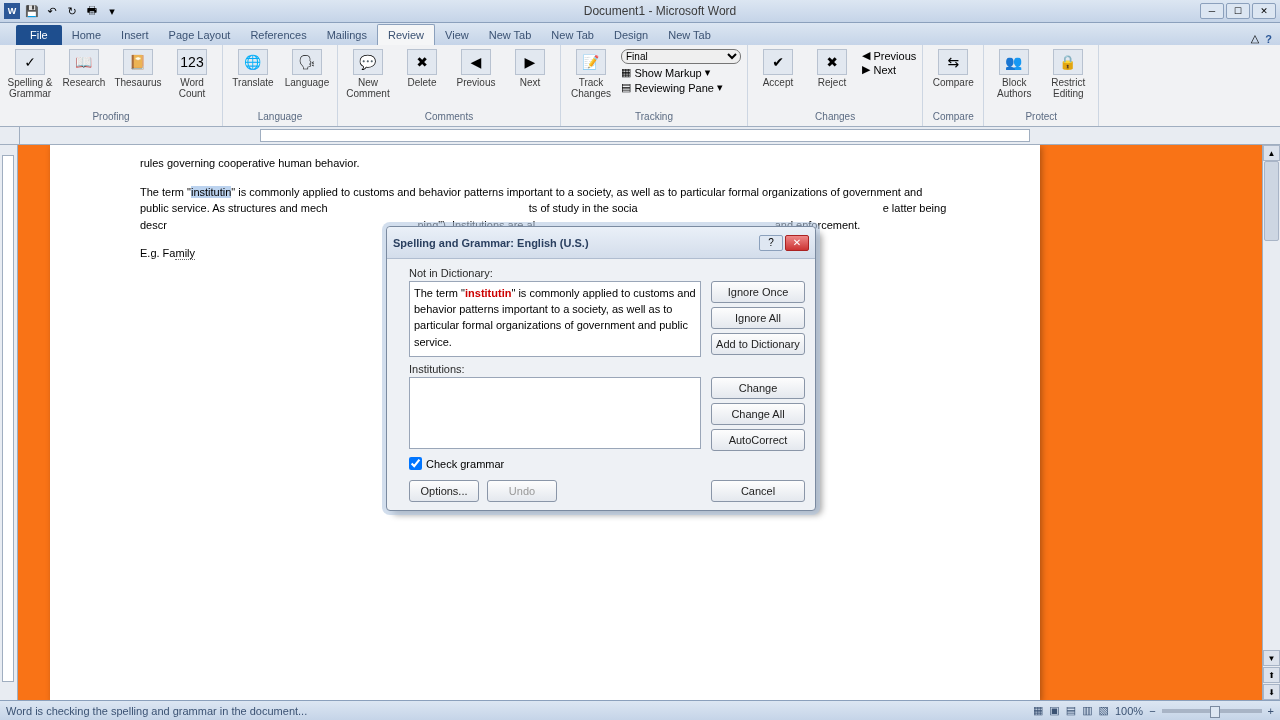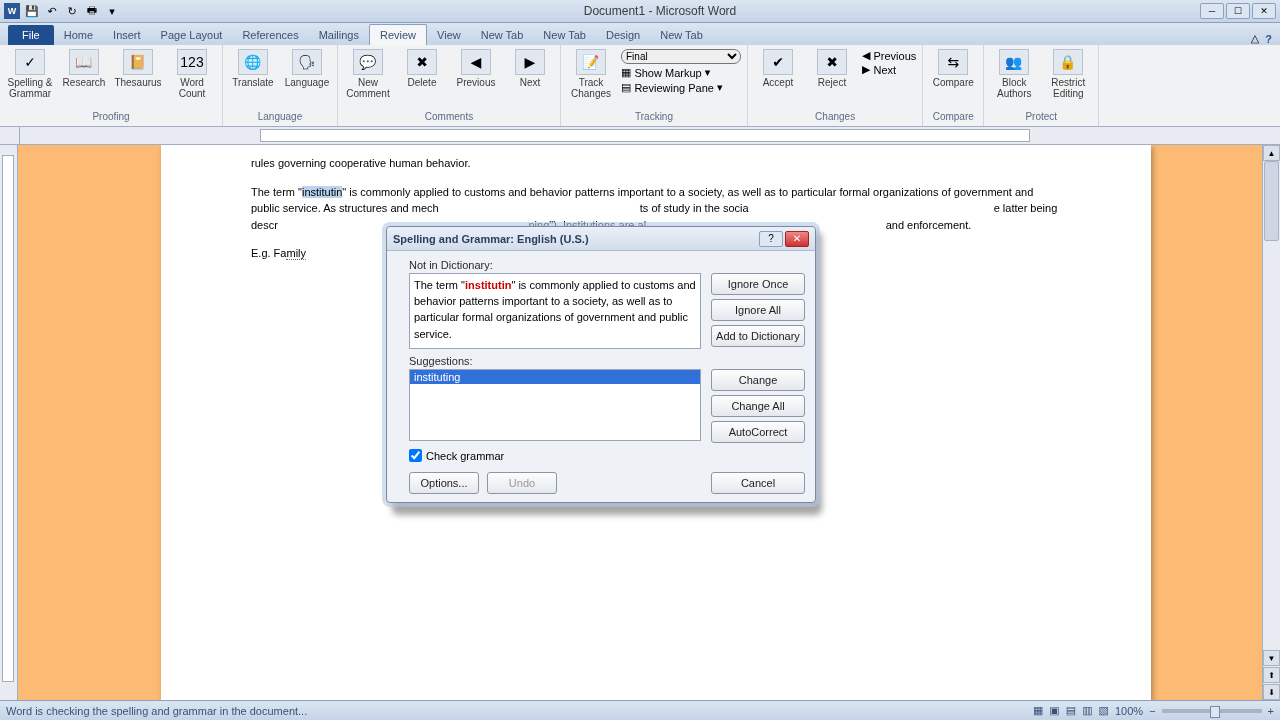--- a/index.html
+++ b/index.html
@@ -14,7 +14,7 @@
 .win-btn { width: 24px; height: 16px; border: 1px solid #8ba0bc; background: #dce6f2; display: flex; align-items: center; justify-content: center; font-size: 9px; border-radius: 2px; }
 
 
-.tabs { height: 22px; background: linear-gradient(#dce6f2, #c5d4e8); display: flex; align-items: flex-end; padding-left: 8px; }
+.tabs { height: 22px; background: linear-gradient(#dce6f2, #c5d4e8); display: flex; align-items: flex-end; padding-left: 16px; }
 .tab { padding: 4px 10px; color: #3b5273; cursor: default; }
 .tab.file { background: #1e4e8e; color: #fff; border-radius: 2px 2px 0 0; padding: 4px 14px; }
 .tab.active { background: #f5f6f7; border: 1px solid #8ba0bc; border-bottom: none; border-radius: 2px 2px 0 0; }

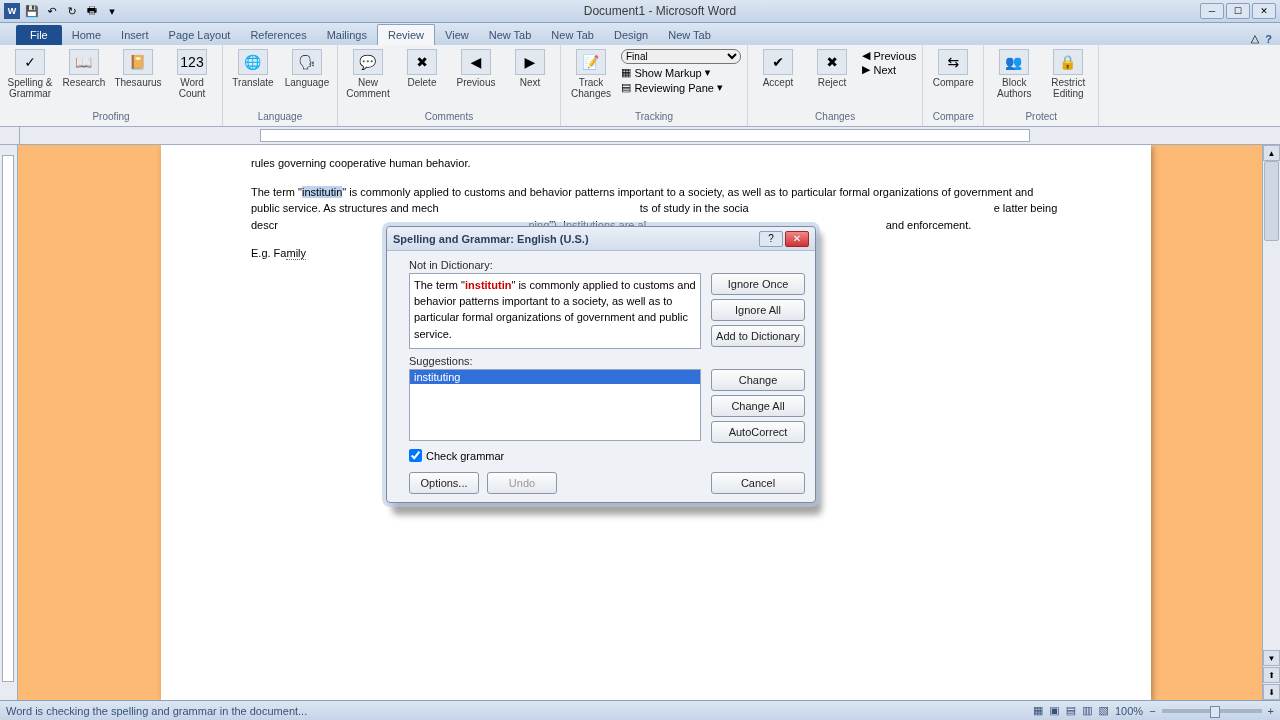--- a/index.html
+++ b/index.html
@@ -41,7 +41,7 @@
 .ruler { flex: 1; background: #fff; margin: 2px 20px 2px 240px; border: 1px solid #a0aec0; position: relative; max-width: 770px; }
 
 
-.doc-area { position: absolute; top: 145px; left: 0; right: 18px; bottom: 20px; background: #fdba74; display: flex; justify-content: center; overflow: hidden; padding-left: 20px; }
+.doc-area { position: absolute; top: 145px; left: 0; right: 18px; bottom: 20px; background: #f97316; display: flex; overflow: hidden; padding-left: 20px; }
 .vruler { position: absolute; left: 0; top: 0; bottom: 0; width: 18px; background: #e8ecf2; border-right: 1px solid #a0aec0; }
 .vruler-inner { position: absolute; left: 2px; top: 10px; width: 12px; height: 95%; background: #fff; border: 1px solid #a0aec0; }
 .page { background: #fff; width: 990px; box-shadow: 2px 2px 6px rgba(0,0,0,.3); padding: 10px 90px; margin-left: 30px; }

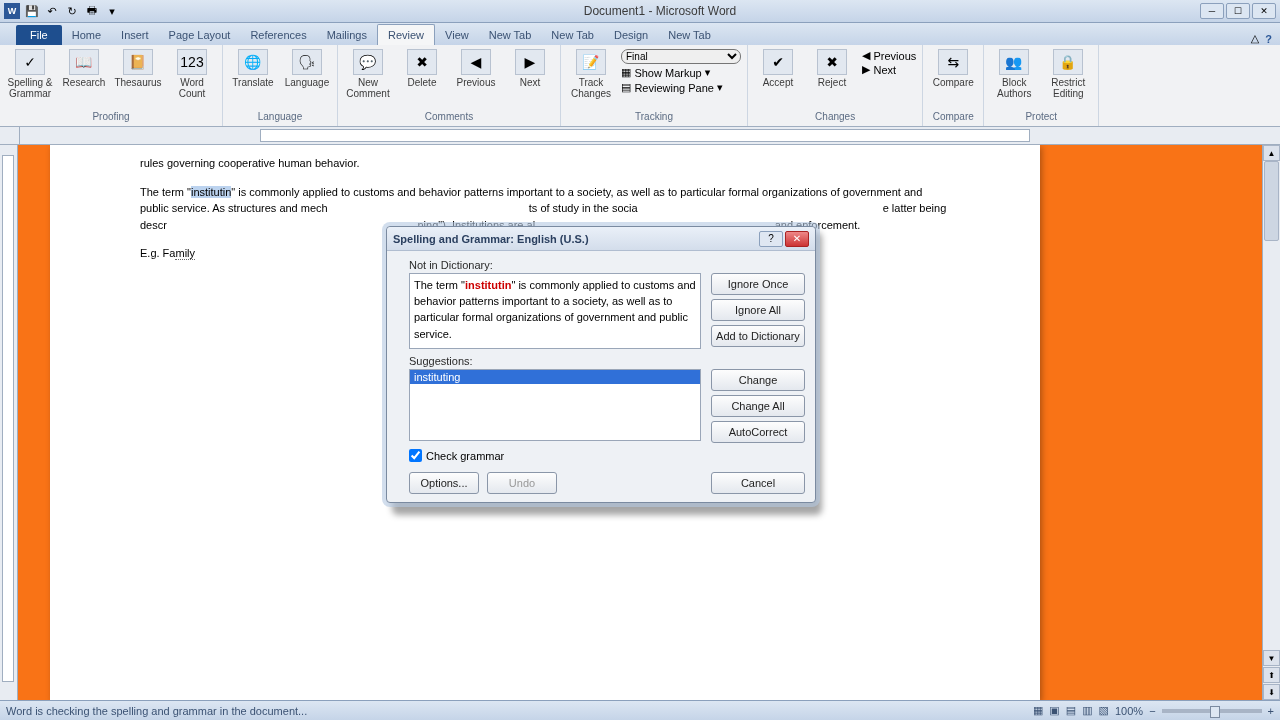--- a/index.html
+++ b/index.html
@@ -64,7 +64,7 @@
 
 .dialog-shadow { position: absolute; left: 392px; top: 232px; width: 430px; height: 283px; background: rgba(0,0,0,.35); border-radius: 6px; filter: blur(3px); }
 .dialog { position: absolute; left: 386px; top: 226px; width: 430px; background: #eef1f5; border: 1px solid #7a8aa0; border-radius: 4px; box-shadow: 0 0 0 4px rgba(180,200,225,.6); }
-.dlg-title { height: 24px; background: linear-gradient(#eaf0f8, #d3ddeb); display: flex; align-items: center; padding: 0 6px; border-bottom: 1px solid #b0bdd0; border-radius: 4px 4px 0 0; }
+.dlg-title { height: 32px; background: linear-gradient(#eaf0f8, #d3ddeb); display: flex; align-items: center; padding: 0 6px; border-bottom: 1px solid #b0bdd0; border-radius: 4px 4px 0 0; }
 .dlg-title-text { flex: 1; font-weight: bold; font-size: 11px; color: #2a3f5f; }
 .dlg-tbtn { width: 24px; height: 16px; border: 1px solid #8ba0bc; background: #dfe7f2; margin-left: 2px; display: flex; align-items: center; justify-content: center; font-size: 10px; border-radius: 2px; }
 .dlg-tbtn.close { background: linear-gradient(#e88, #c33); color: #fff; border-color: #a22; }

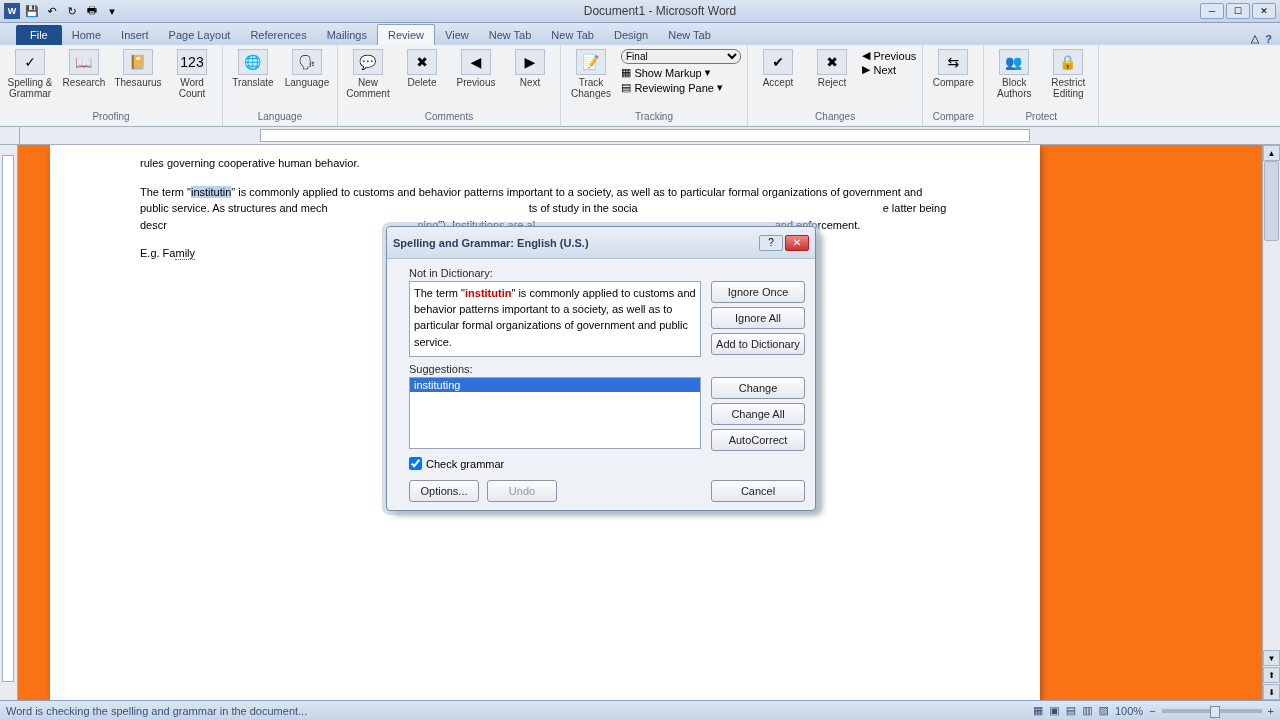--- a/index.html
+++ b/index.html
@@ -304,7 +304,7 @@
         <button class="dlg-btn">Add to Dictionary</button>
       </div>
     </div>
-    <div class="dlg-label" style="margin-top:6px">Suggestions:</div>
+    <div class="dlg-label" style="margin-top:6px">Institutions:</div>
     <div class="dlg-row">
       <div class="sugg-box">
         <div class="sugg-item sel">instituting</div>

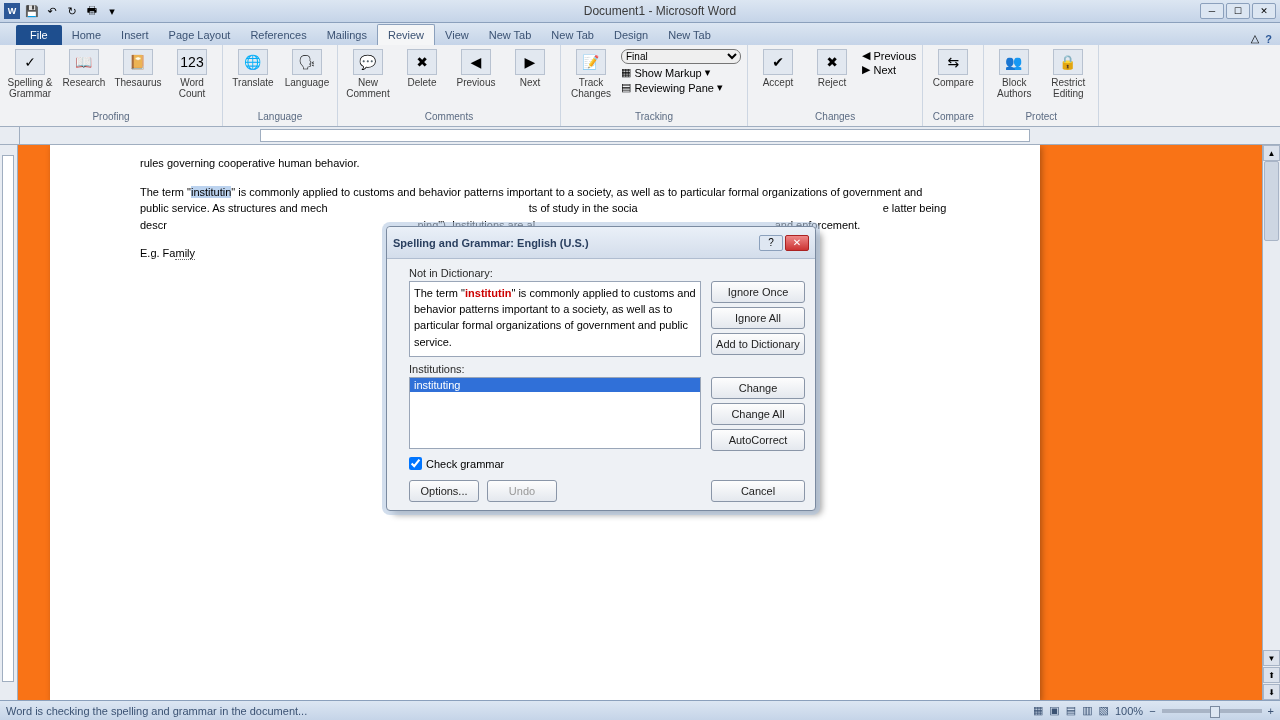--- a/index.html
+++ b/index.html
@@ -307,7 +307,6 @@
     <div class="dlg-label" style="margin-top:6px">Institutions:</div>
     <div class="dlg-row">
       <div class="sugg-box">
-        <div class="sugg-item sel">instituting</div>
       </div>
       <div class="dlg-btns-col">
         <button class="dlg-btn">Change</button>

